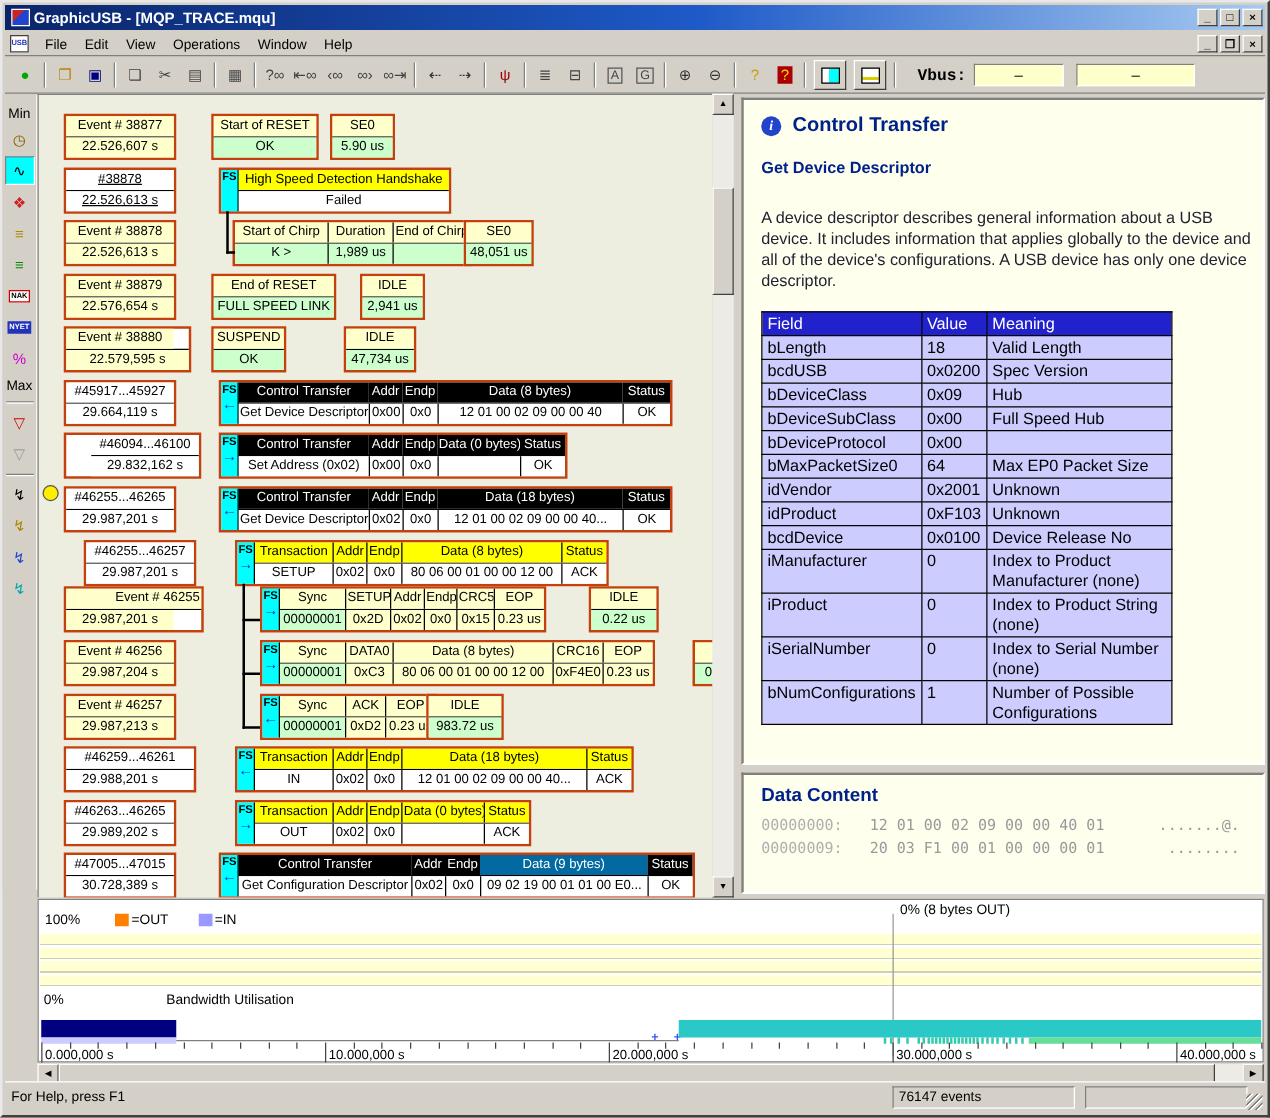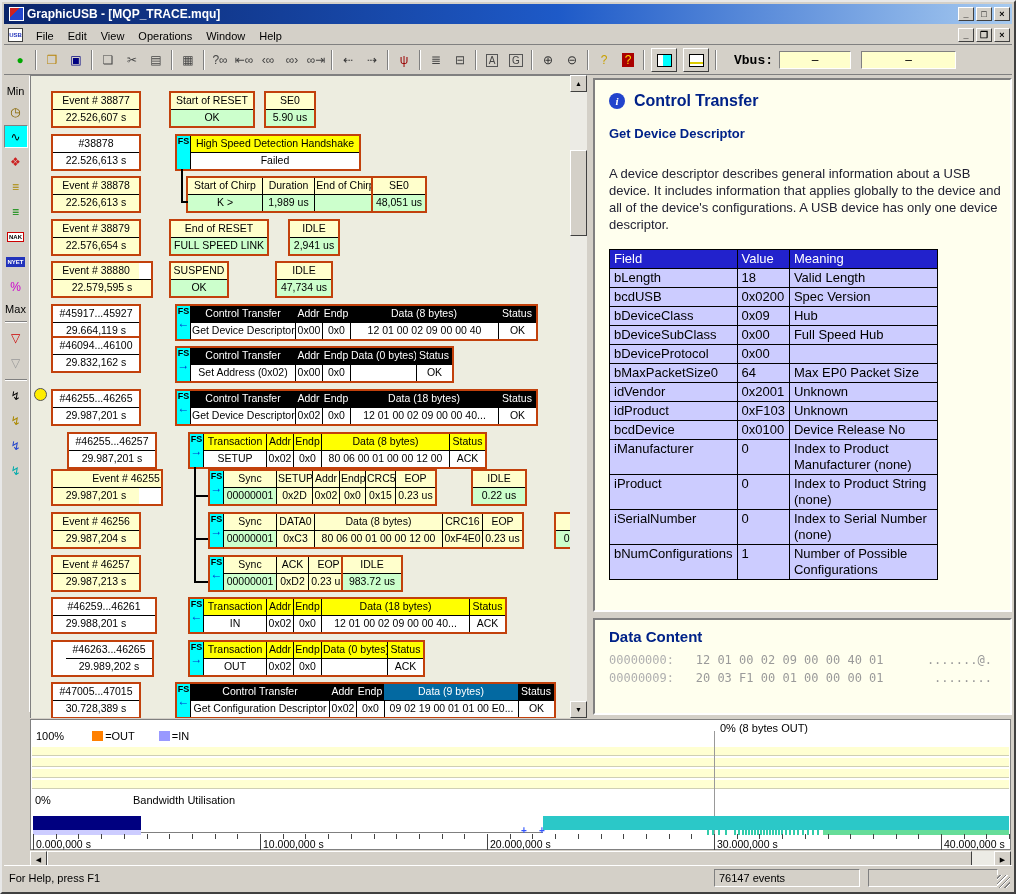--- a/index.html
+++ b/index.html
@@ -301,7 +301,7 @@
           </div>
         </div>
       </div>
-      <div class="tg " style="left: 20px; top: 58px;">
+      <div class="tg " style="left: 20px; top: 58px; text-decoration: underline;">
         <div class="rows">
           <div class="hr">
             <div class="hc" style="width: 86px; background: rgb(255, 255, 255); color: rgb(0, 0, 0);">#38878</div>

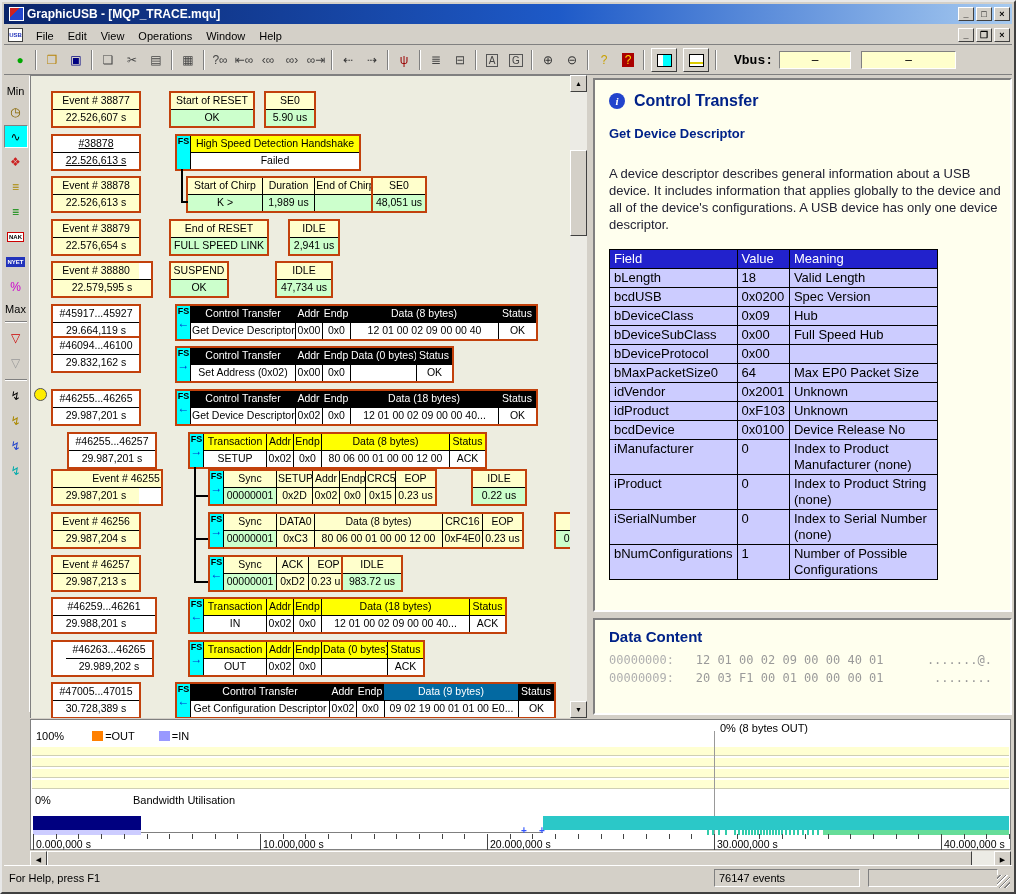--- a/index.html
+++ b/index.html
@@ -450,7 +450,7 @@
           </div>
         </div>
       </div>
-      <div class="tg " style="left: 20px; top: 260px;">
+      <div class="tg " style="left: 20px; top: 270px; padding-left: 20px;">
         <div class="rows">
           <div class="hr">
             <div class="hc" style="width: 86px; background: rgb(255, 255, 255); color: rgb(0, 0, 0);">#46094...46100</div>

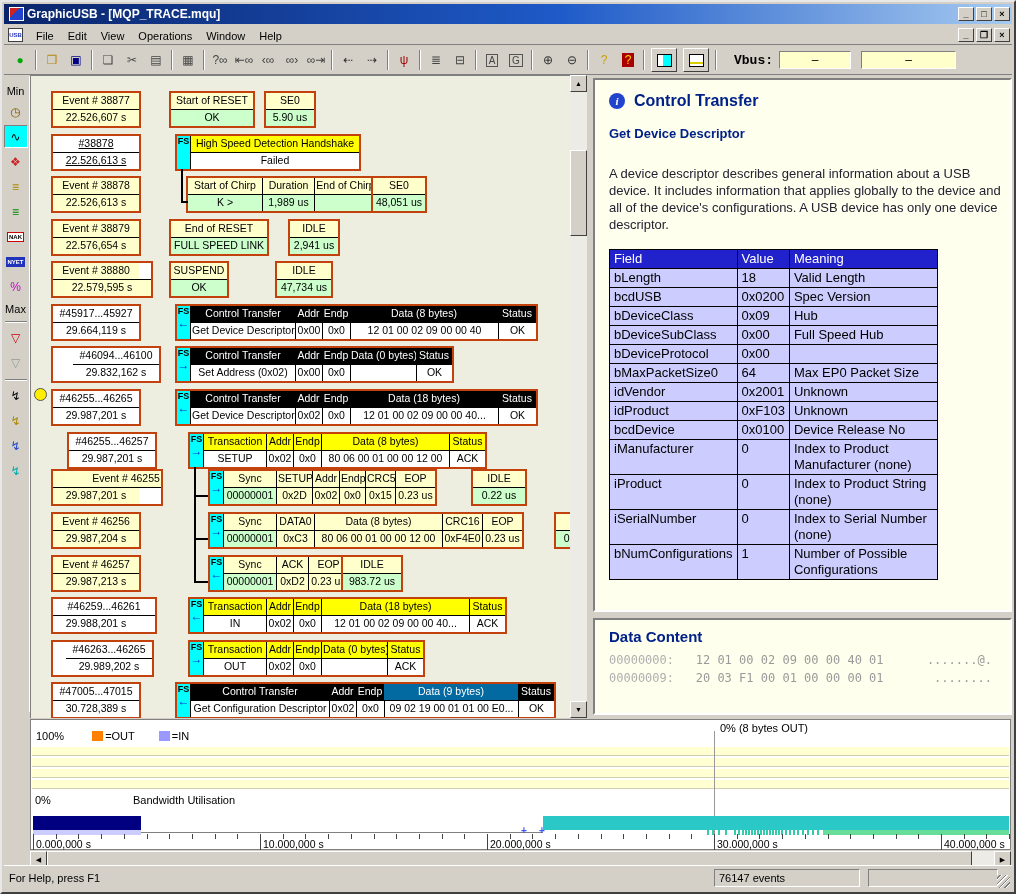--- a/index.html
+++ b/index.html
@@ -702,7 +702,7 @@
           </div>
         </div>
       </div>
-      <div class="tg " style="left: 20px; top: 564px; padding-left: 13px;">
+      <div class="tg " style="left: 20px; top: 564px;">
         <div class="rows">
           <div class="hr">
             <div class="hc" style="width: 86px; background: rgb(255, 255, 255); color: rgb(0, 0, 0);">#46263...46265</div>

